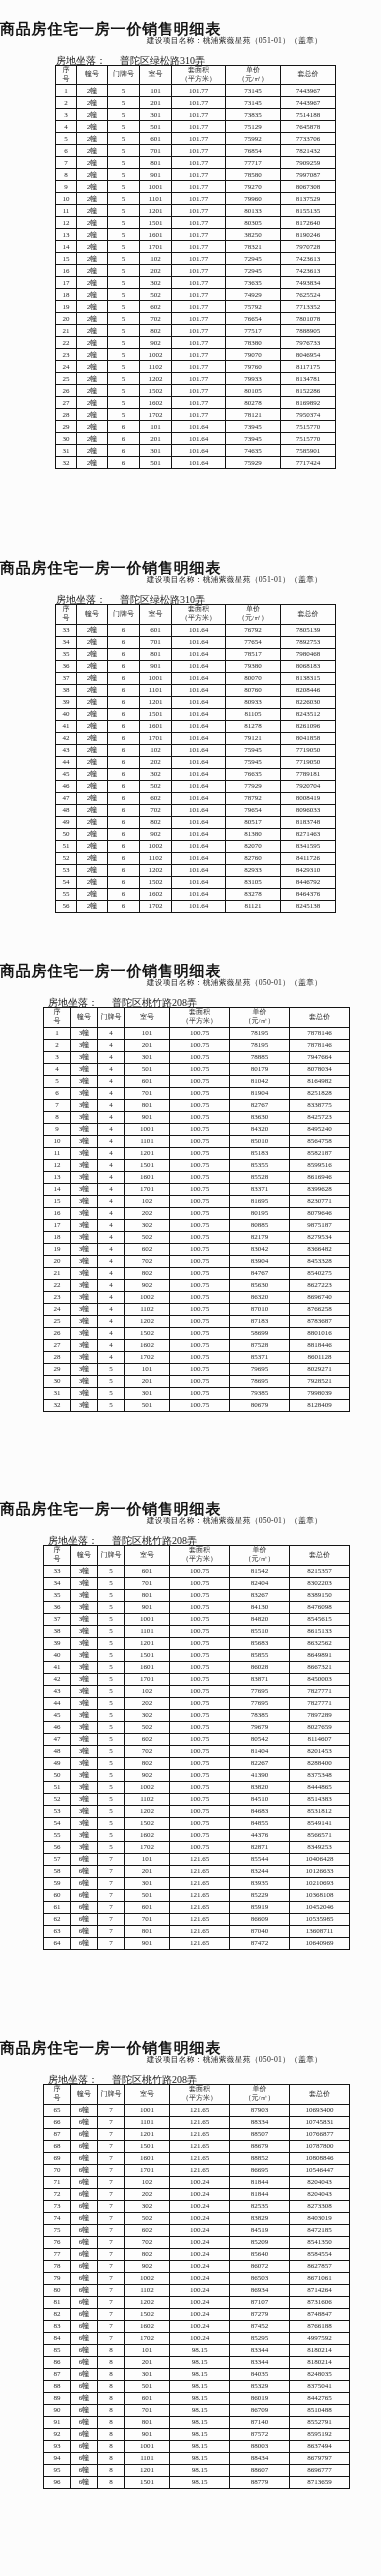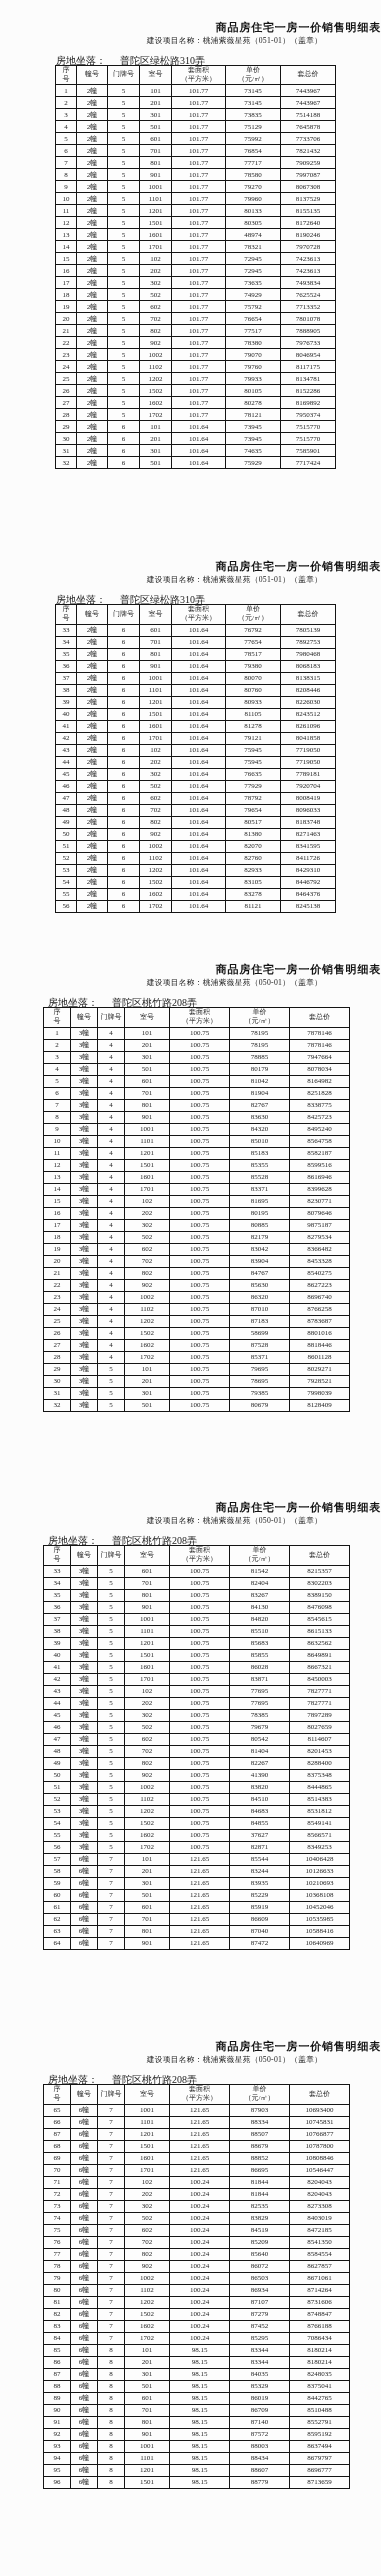--- a/index.html
+++ b/index.html
@@ -10,8 +10,8 @@
   }
   .sec{position:absolute;left:0;width:381px;}
   .sec-title{
-    position:absolute;top:0;left:0;width:100%;text-align:right;
-    font-size:11px;font-weight:bold;color:#141414;letter-spacing:0.8px;
+    position:absolute;top:0;left:0;width:100%;text-align:left;
+    font-size:15px;font-weight:bold;color:#141414;letter-spacing:0.8px;
   }
   .sec-project{
     position:absolute;top:16px;left:0;width:100%;text-align:center;

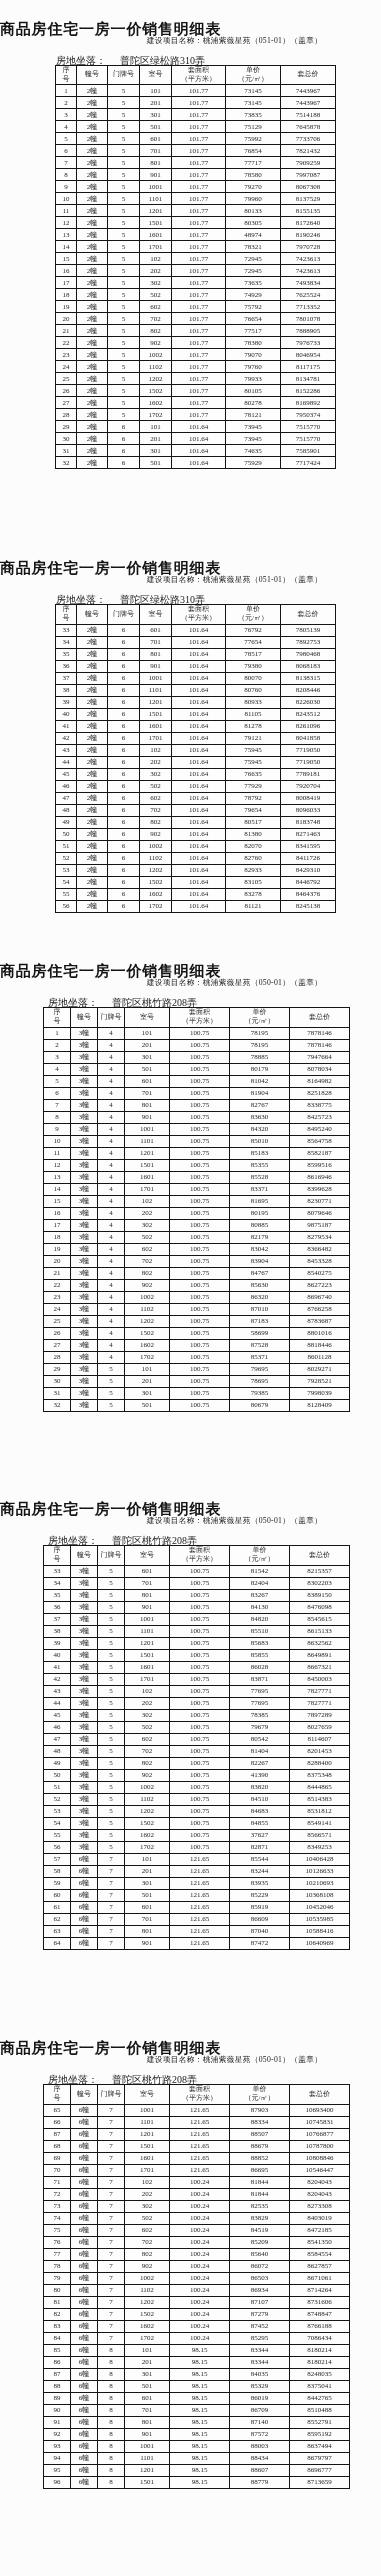--- a/index.html
+++ b/index.html
@@ -209,7 +209,7 @@
             <td>5</td>
             <td>1601</td>
             <td>101.77</td>
-            <td>48974</td>
+            <td>38250</td>
             <td>8190246</td>
           </tr>
           <tr>

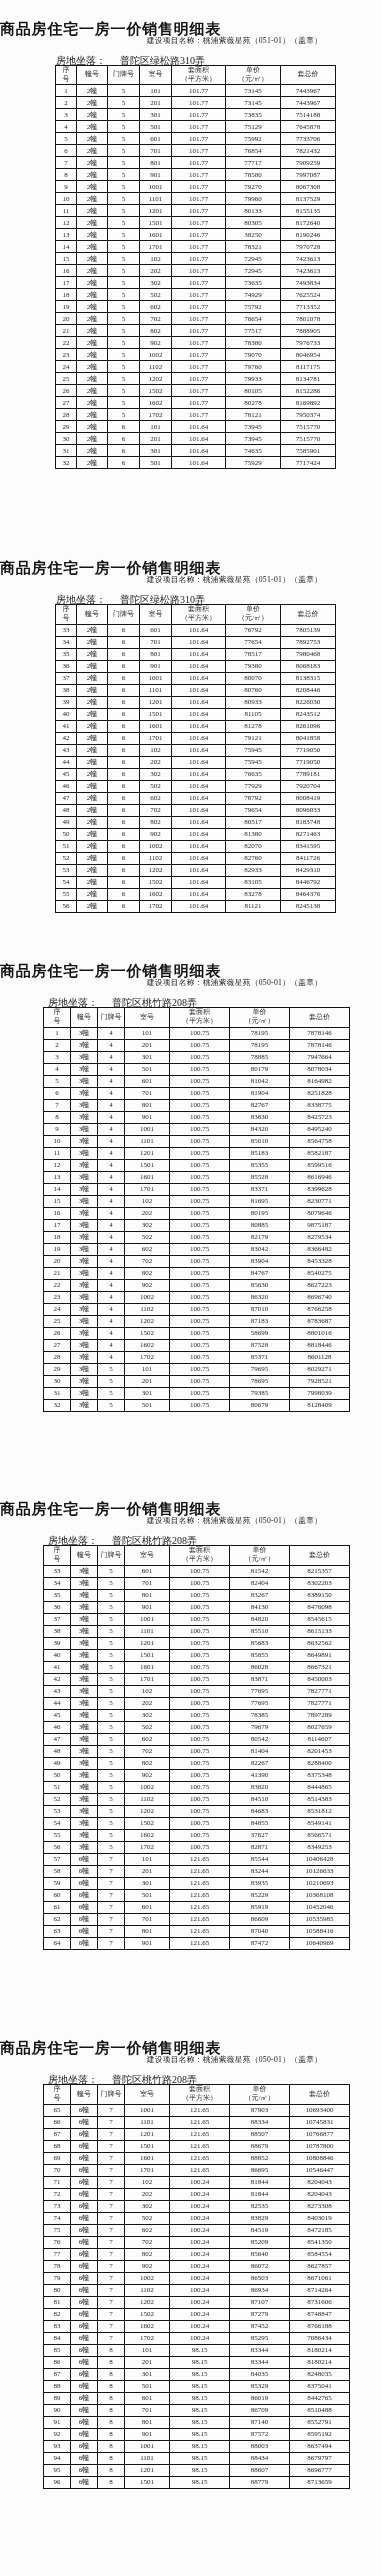--- a/index.html
+++ b/index.html
@@ -1235,7 +1235,7 @@
             <td>5</td>
             <td>1602</td>
             <td>100.75</td>
-            <td>37627</td>
+            <td>44376</td>
             <td>8566571</td>
           </tr>
           <tr>

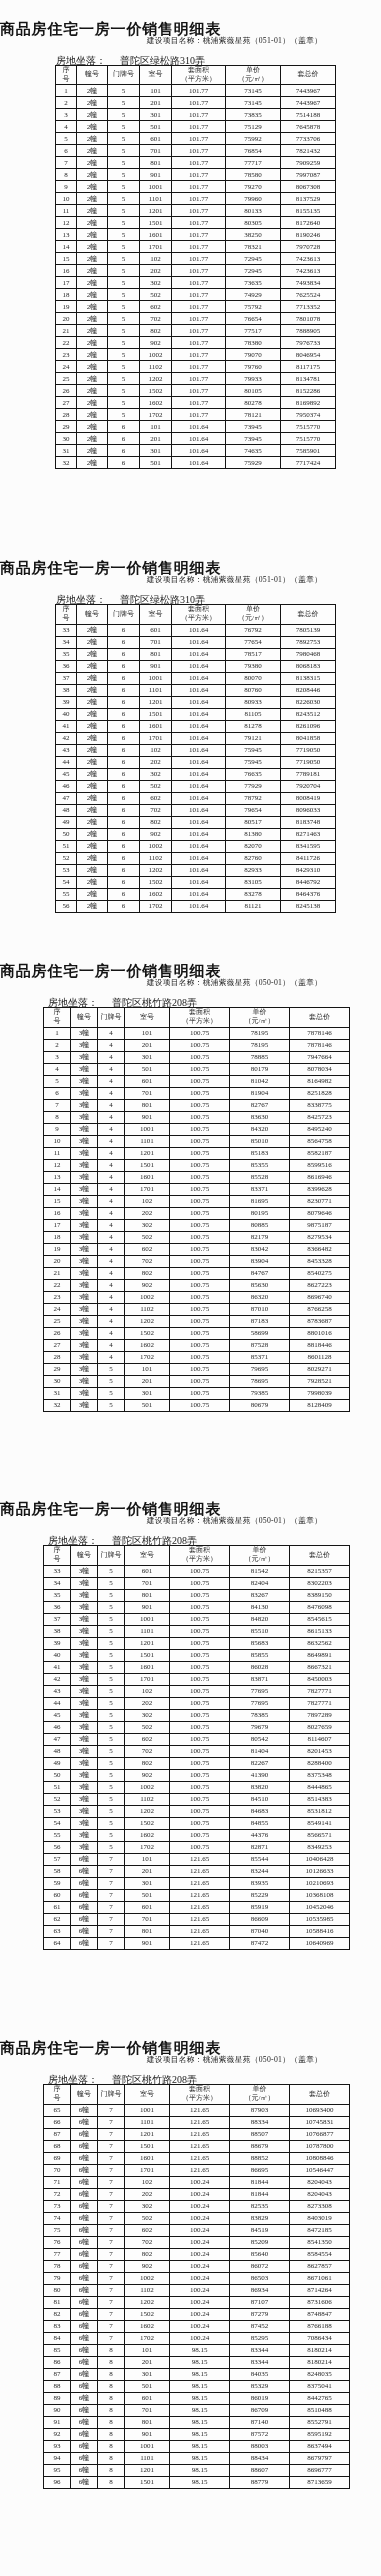--- a/index.html
+++ b/index.html
@@ -1308,7 +1308,7 @@
             <td>801</td>
             <td>121.65</td>
             <td>87040</td>
-            <td>10588416</td>
+            <td>13608711</td>
           </tr>
           <tr>
             <td>64</td>

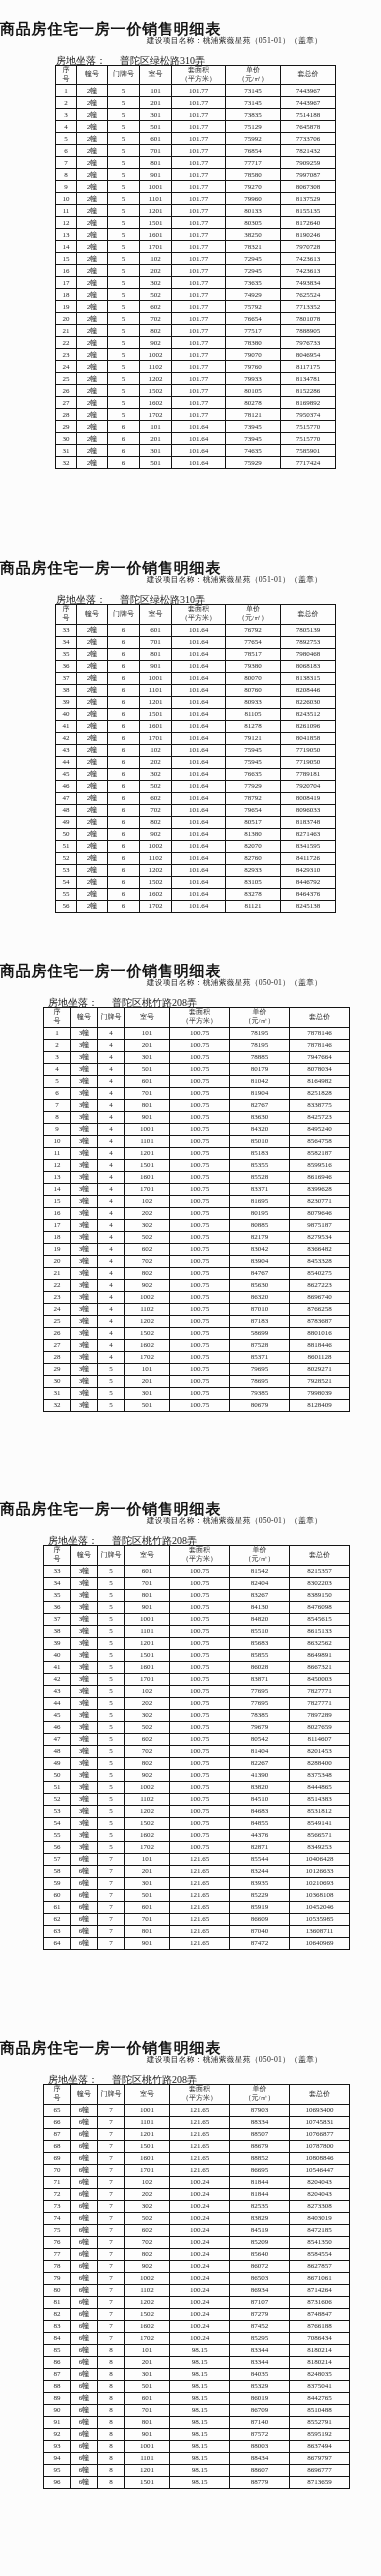--- a/index.html
+++ b/index.html
@@ -1545,7 +1545,7 @@
             <td>1702</td>
             <td>100.24</td>
             <td>85295</td>
-            <td>7086434</td>
+            <td>4997592</td>
           </tr>
           <tr>
             <td>85</td>

